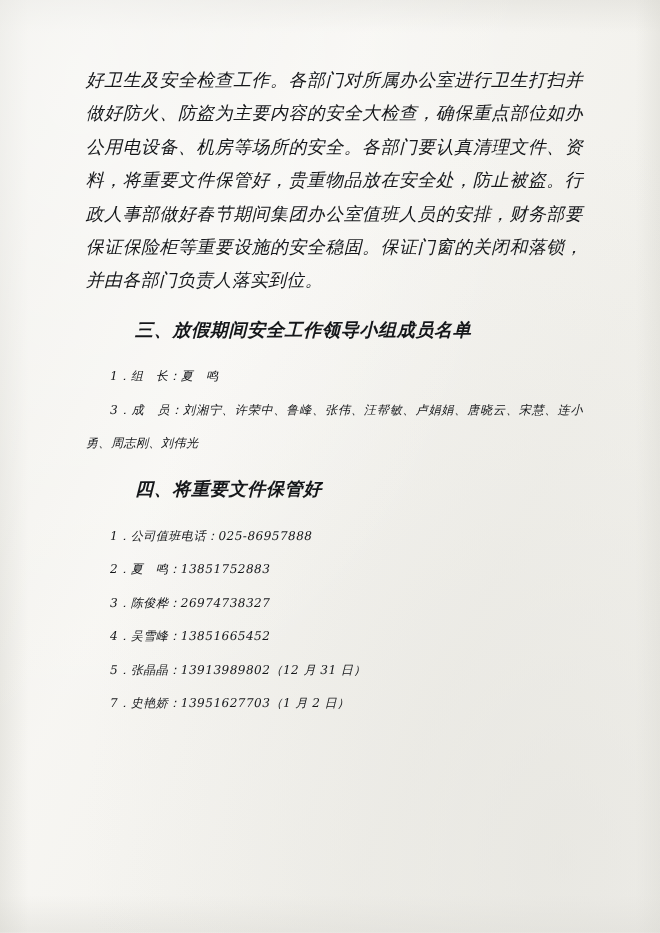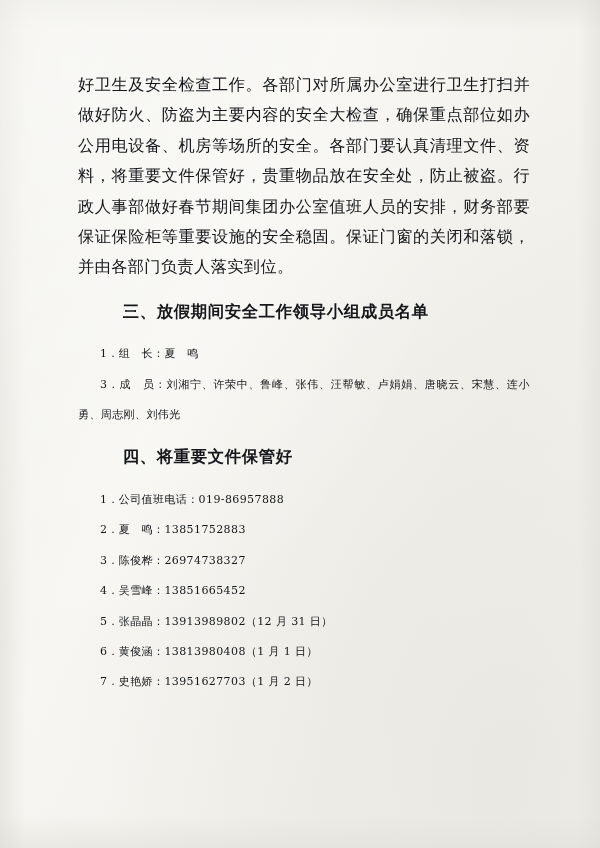--- a/index.html
+++ b/index.html
@@ -38,9 +38,10 @@
   #content {
     position: absolute;
     left: 78px;
-    top: 70px;
+    top: 58px;
     width: 452px;
     color: #15171a;
+    font-style: italic;
   }
   .para {
     font-size: 16.2px;

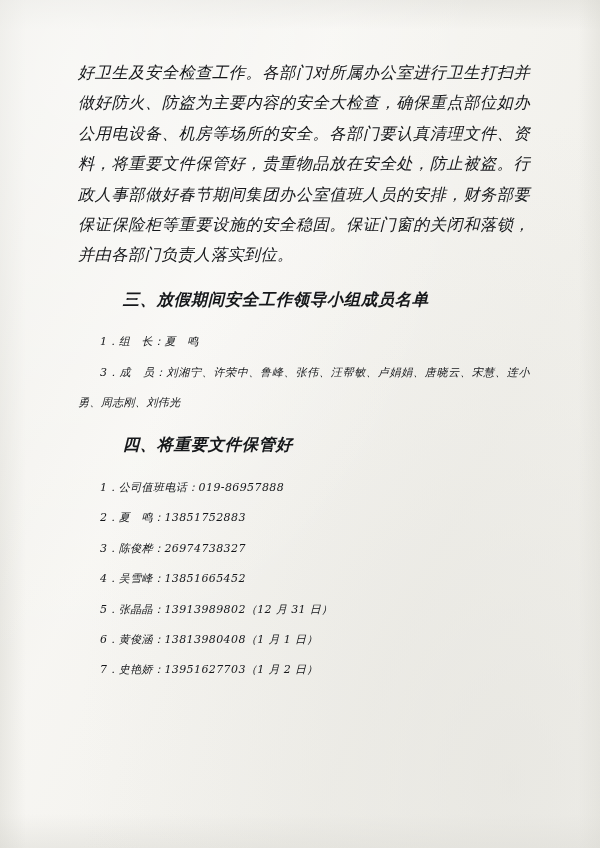--- a/index.html
+++ b/index.html
@@ -90,7 +90,7 @@
 
     <p class="heading">四、将重要文件保管好</p>
 
-    <p class="item">1．公司值班电话：019-86957888</p>
+    <p class="item">1．公司值班电话：025-86957888</p>
     <p class="item">2．夏　鸣：13851752883</p>
     <p class="item">3．陈俊桦：26974738327</p>
     <p class="item">4．吴雪峰：13851665452</p>

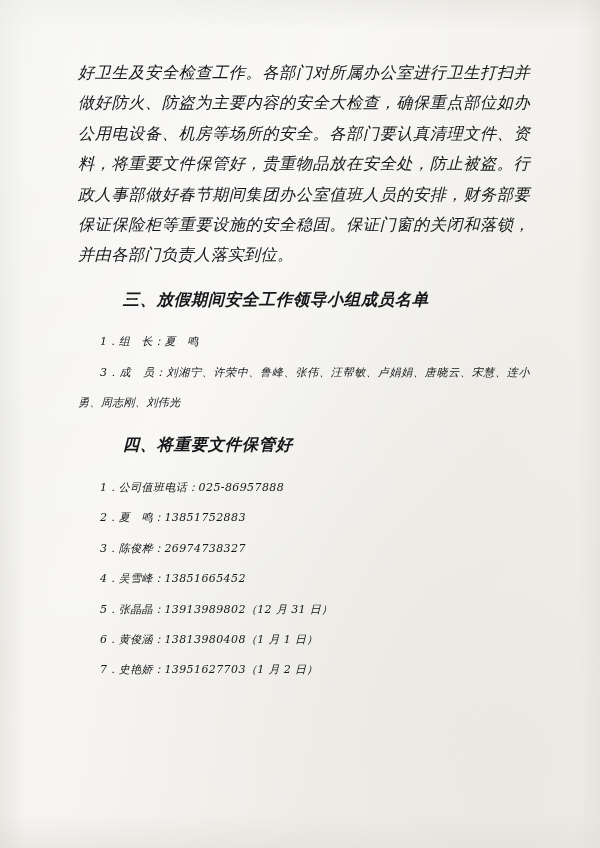--- a/index.html
+++ b/index.html
@@ -95,7 +95,6 @@
     <p class="item">3．陈俊桦：26974738327</p>
     <p class="item">4．吴雪峰：13851665452</p>
     <p class="item">5．张晶晶：13913989802（12 月 31 日）</p>
-    <p class="item">6．黄俊涵：13813980408（1 月 1 日）</p>
     <p class="item">7．史艳娇：13951627703（1 月 2 日）</p>
 
 

